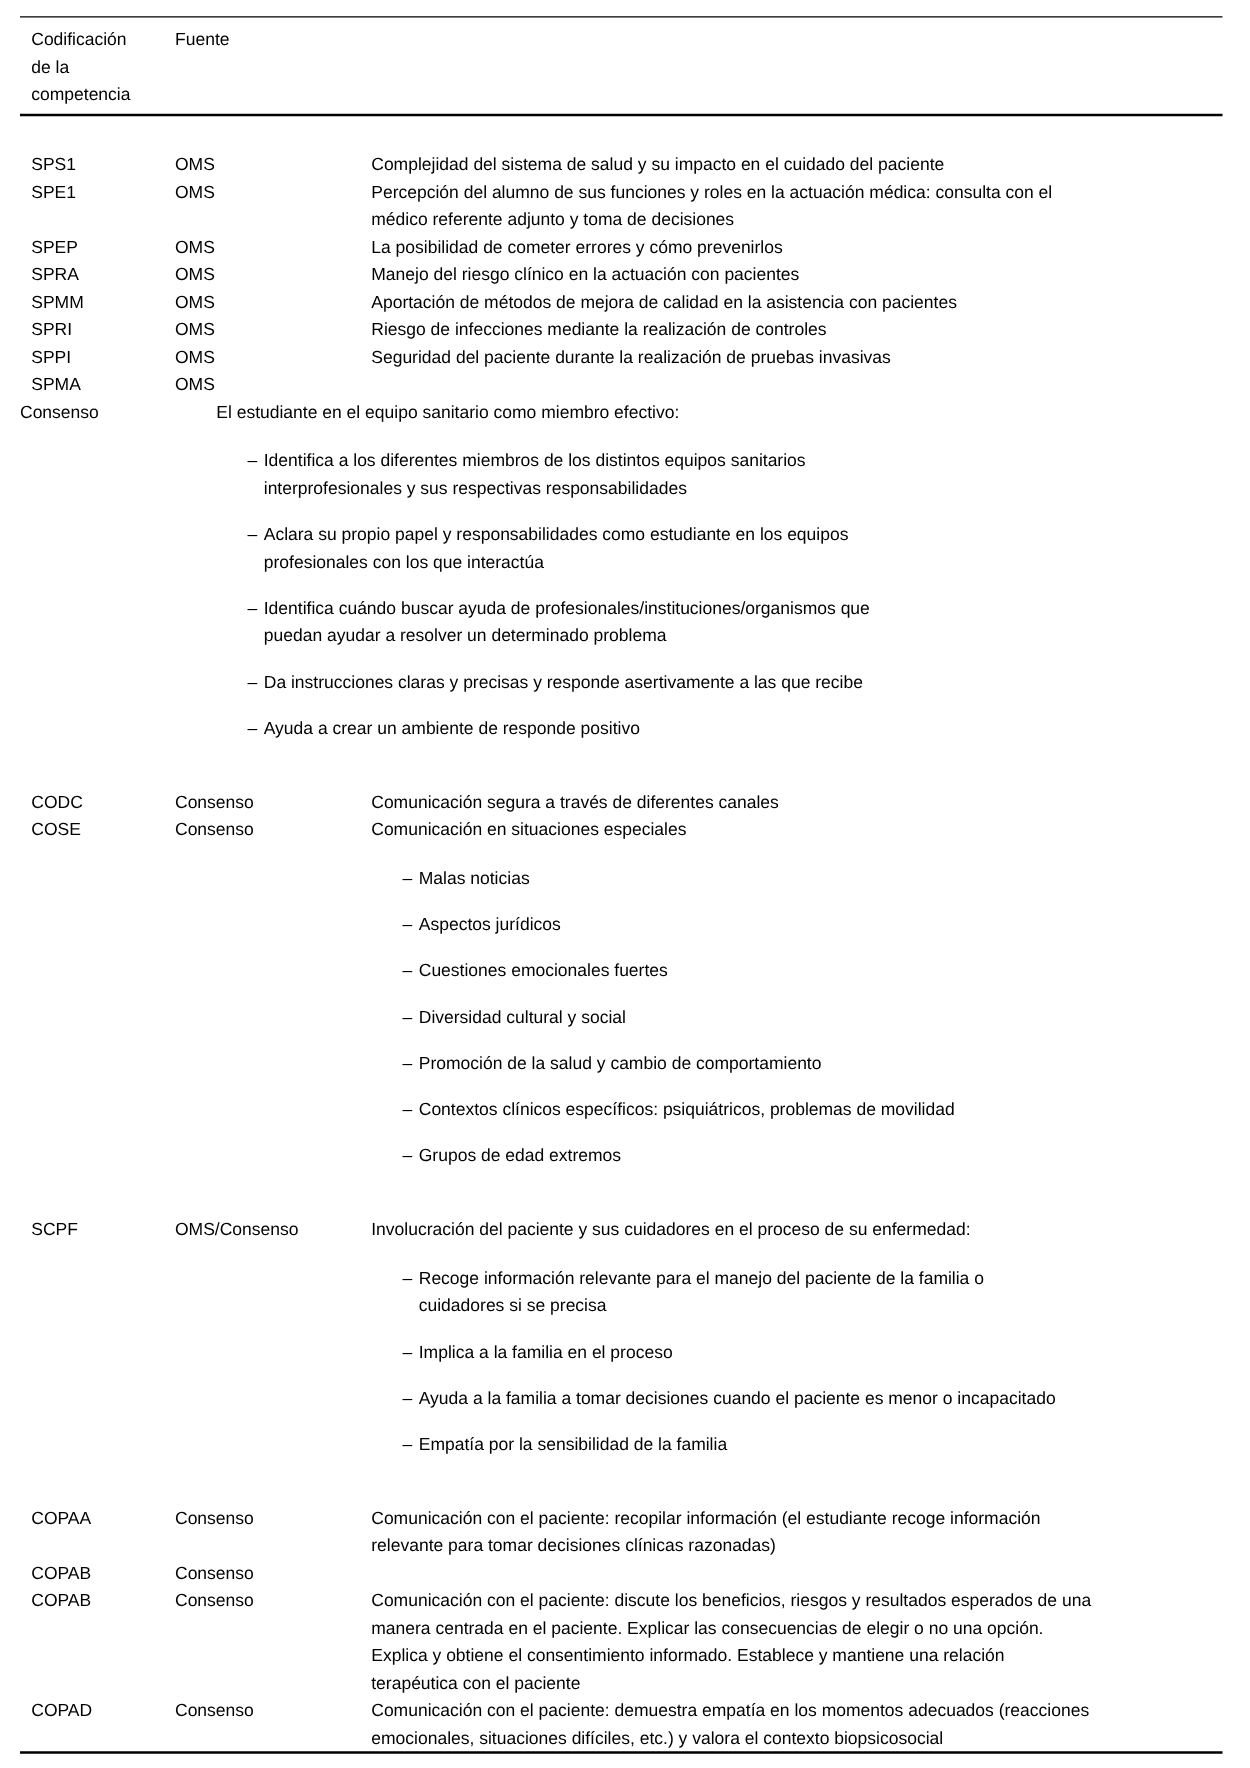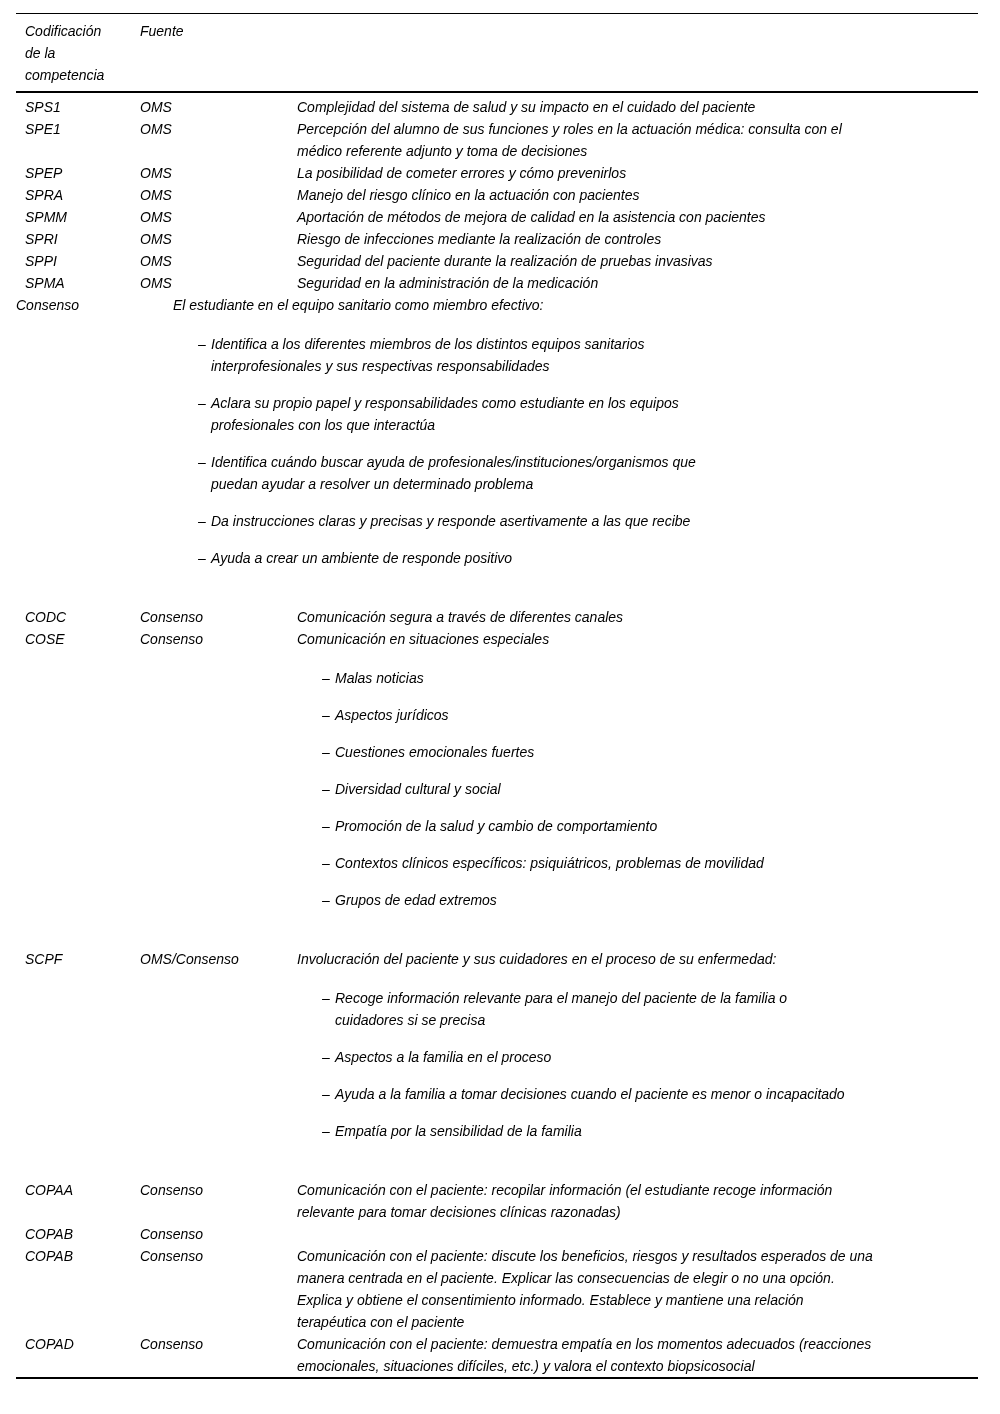--- a/index.html
+++ b/index.html
@@ -22,7 +22,6 @@
     border-top: 1.5px solid #000;
     border-bottom: 2px solid #000;
     box-sizing: border-box;
-    font-style: italic;
   }
   .thead {
     display: flex;

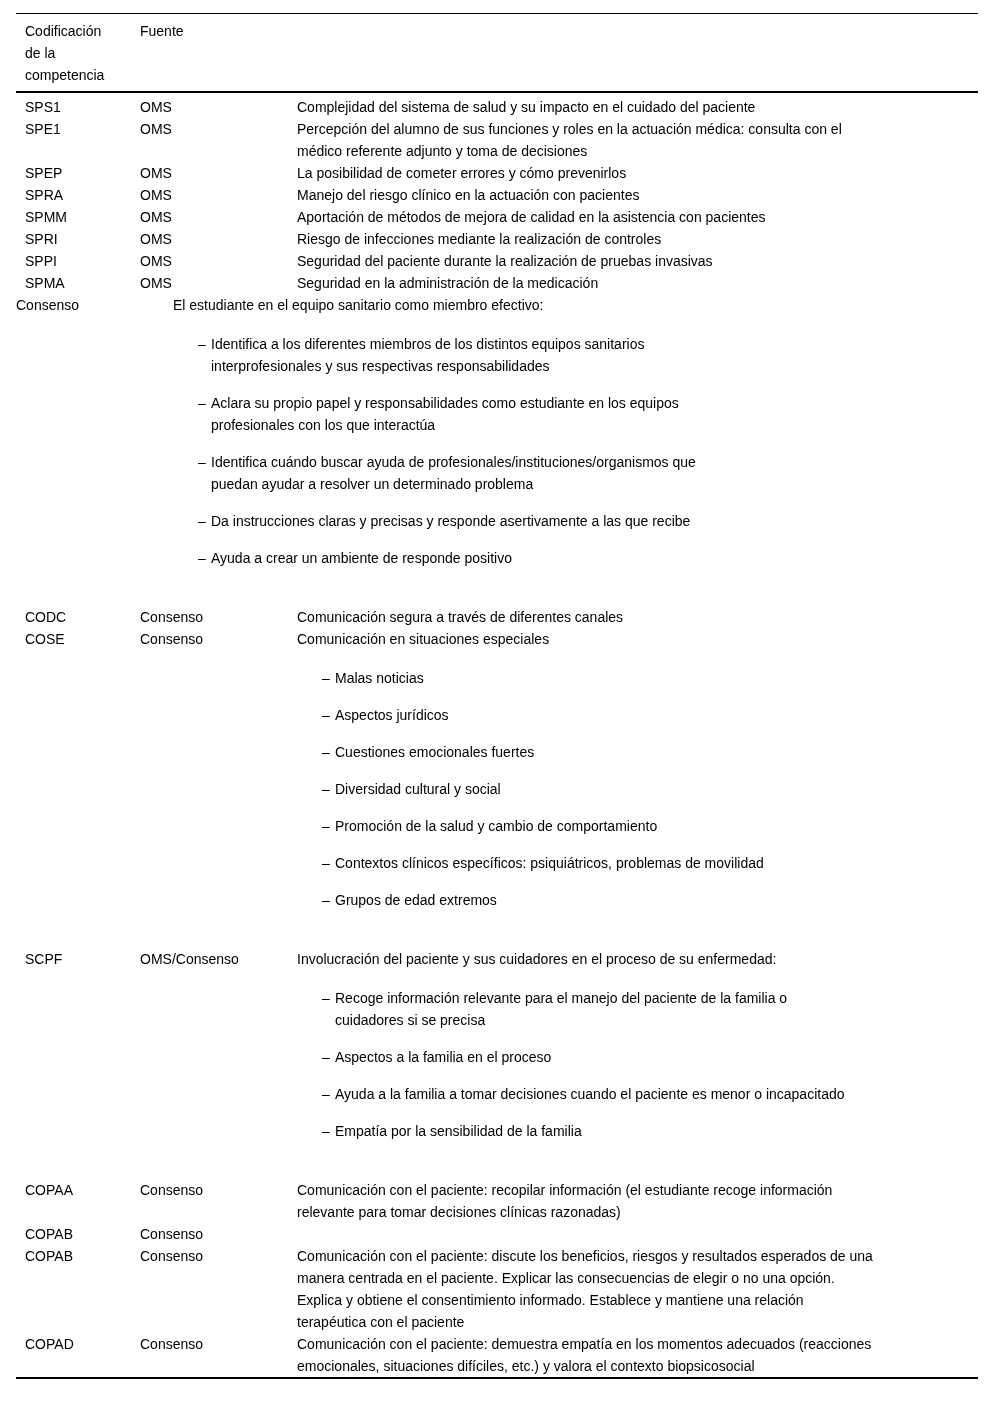--- a/index.html
+++ b/index.html
@@ -30,6 +30,7 @@
   }
   .tbody {
     padding: 3px 0 0 0;
+    margin-top: 24px;
   }
   .row { display: flex; }
   .c1 {

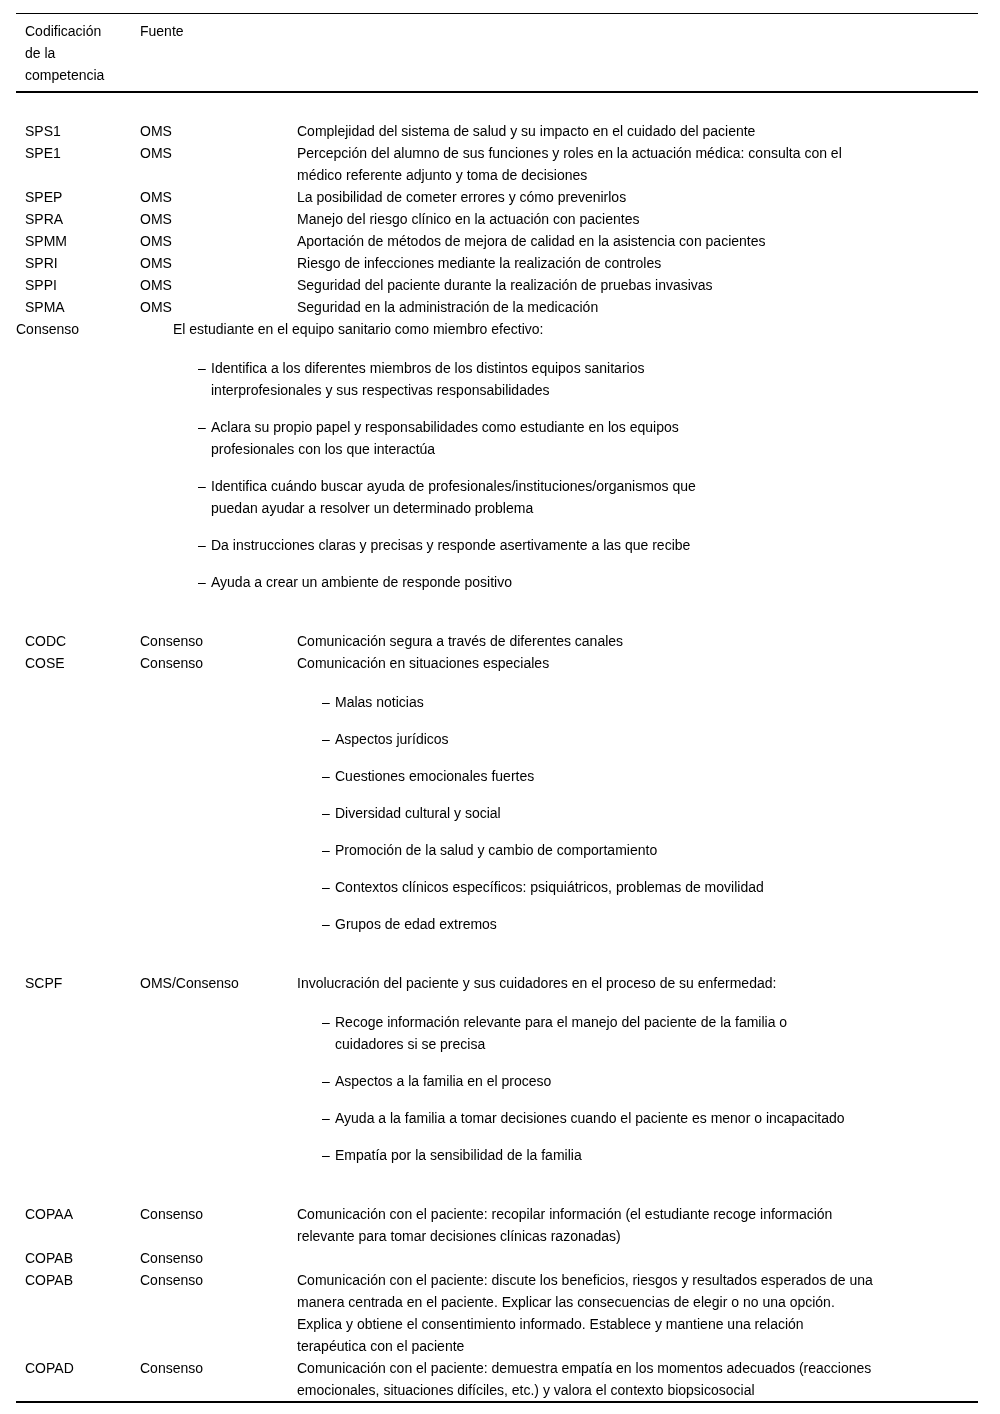--- a/index.html
+++ b/index.html
@@ -124,9 +124,6 @@
       <div class="row">
         <div class="c1">SPMA</div>
         <div class="c2">OMS</div>
-        <div class="c3">
-          <div class="content-text">Seguridad en la administración de la medicación</div>
-        </div>
       </div>
       <div class="row">
         <div class="c2">Consenso</div>

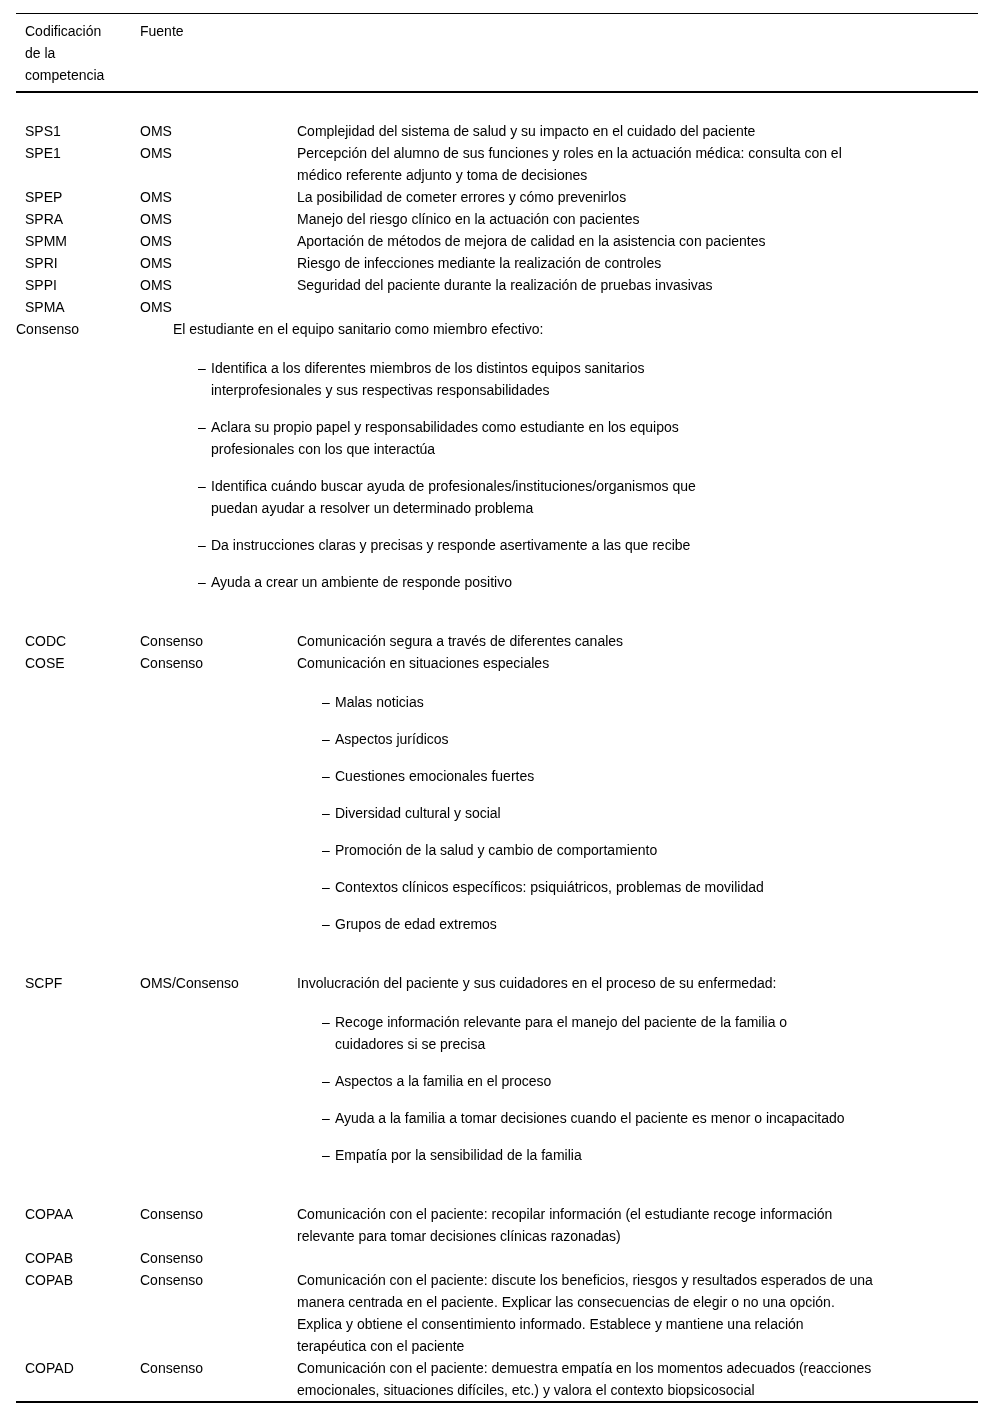--- a/index.html
+++ b/index.html
@@ -213,7 +213,7 @@
             </li>
             <li class="bullet">
               <span class="dash">–</span>
-              <span class="btext">Aspectos a la familia en el proceso</span>
+              <span class="btext">Implica a la familia en el proceso</span>
             </li>
             <li class="bullet">
               <span class="dash">–</span>

